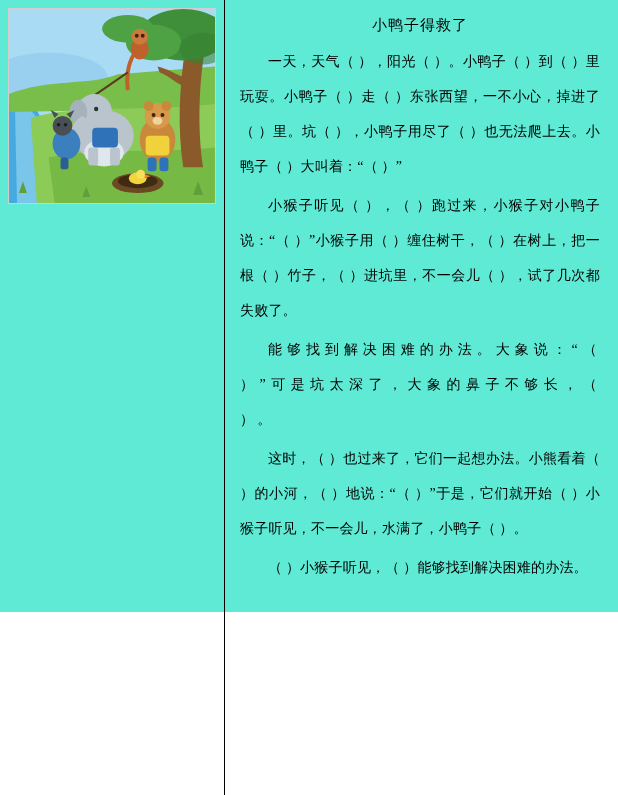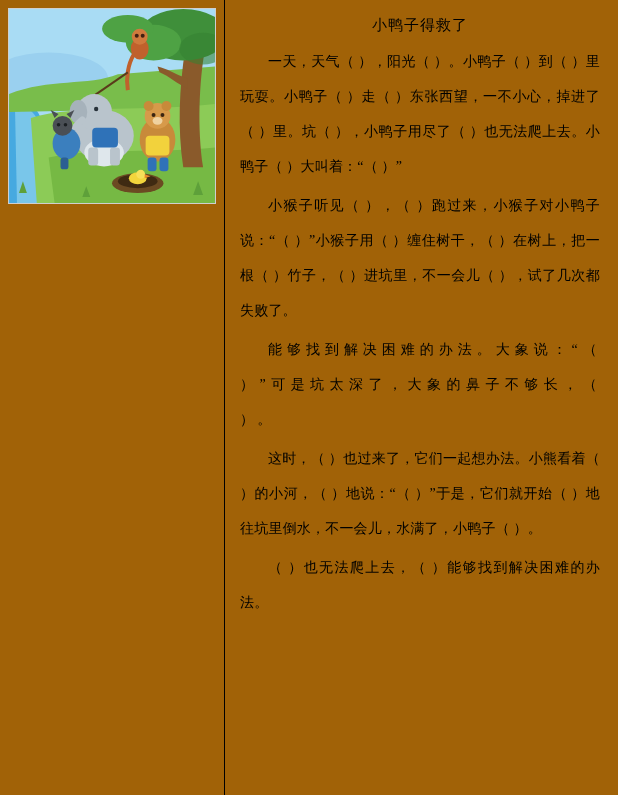--- a/index.html
+++ b/index.html
@@ -17,8 +17,8 @@
   .page {
     position: relative;
     width: 618px;
-    height: 795px;
-    background: #a16207;
+    height: 612px;
+    background: #5eead4;
     box-sizing: border-box;
   }
 

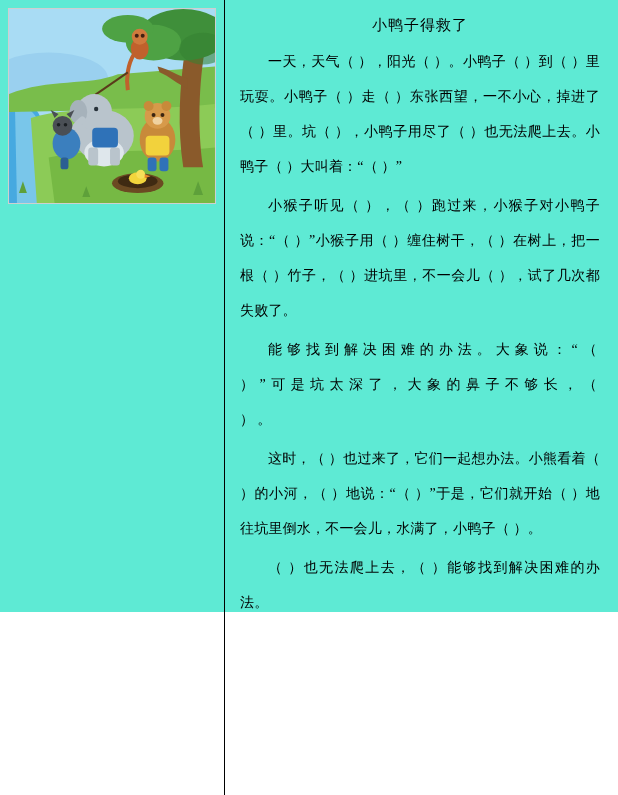--- a/index.html
+++ b/index.html
@@ -170,7 +170,7 @@
     <p class="para indent">一天，天气（      ），阳光（      ）。小鸭子（            ）到（      ）里玩耍。小鸭子（      ）走（      ）东张西望，一不小心，掉进了（      ）里。坑（      ），小鸭子用尽了（            ）也无法爬上去。小鸭子（        ）大叫着：“（                ）”</p>
     <p class="para indent">小猴子听见（        ），（      ）跑过来，小猴子对小鸭子说：“（              ）”小猴子用（      ）缠住树干，（        ）在树上，把一根（        ）竹子，（      ）进坑里，不一会儿（            ），试了几次都失败了。</p>
     <p class="para indent spaced">能够找到解决困难的办法。大象说：“（                        ）”可是坑太深了，大象的鼻子不够长，（                  ）。</p>
-    <p class="para indent">这时，（      ）也过来了，它们一起想办法。小熊看着（        ）的小河，（        ）地说：“（                            ）”于是，它们就开始（      ）地往坑里倒水，不一会儿，水满了，小鸭子（              ）。</p>
+    <p class="para indent">这时，（      ）也过来了，它们一起想办法。小熊看着（        ）的小河，（        ）地说：“（                            ）”于是，它们就开始（      ）小猴子听见，不一会儿，水满了，小鸭子（              ）。</p>
     <p class="para indent">（      ）也无法爬上去，（      ）能够找到解决困难的办法。</p>
   </div>
 

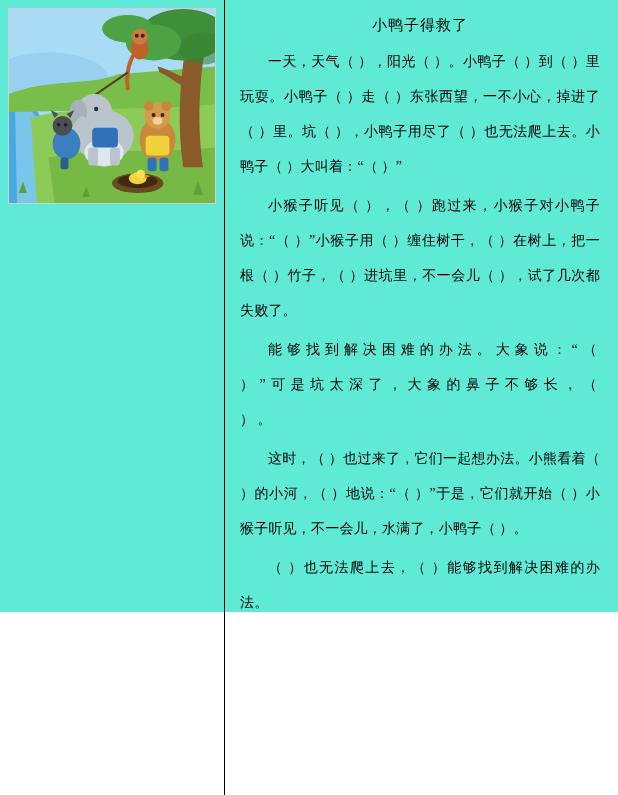--- a/index.html
+++ b/index.html
@@ -171,7 +171,7 @@
     <p class="para indent">小猴子听见（        ），（      ）跑过来，小猴子对小鸭子说：“（              ）”小猴子用（      ）缠住树干，（        ）在树上，把一根（        ）竹子，（      ）进坑里，不一会儿（            ），试了几次都失败了。</p>
     <p class="para indent spaced">能够找到解决困难的办法。大象说：“（                        ）”可是坑太深了，大象的鼻子不够长，（                  ）。</p>
     <p class="para indent">这时，（      ）也过来了，它们一起想办法。小熊看着（        ）的小河，（        ）地说：“（                            ）”于是，它们就开始（      ）小猴子听见，不一会儿，水满了，小鸭子（              ）。</p>
-    <p class="para indent">（      ）也无法爬上去，（      ）能够找到解决困难的办法。</p>
+    <p class="para indent">（      ）小猴子听见，（      ）能够找到解决困难的办法。</p>
   </div>
 
 </div>

